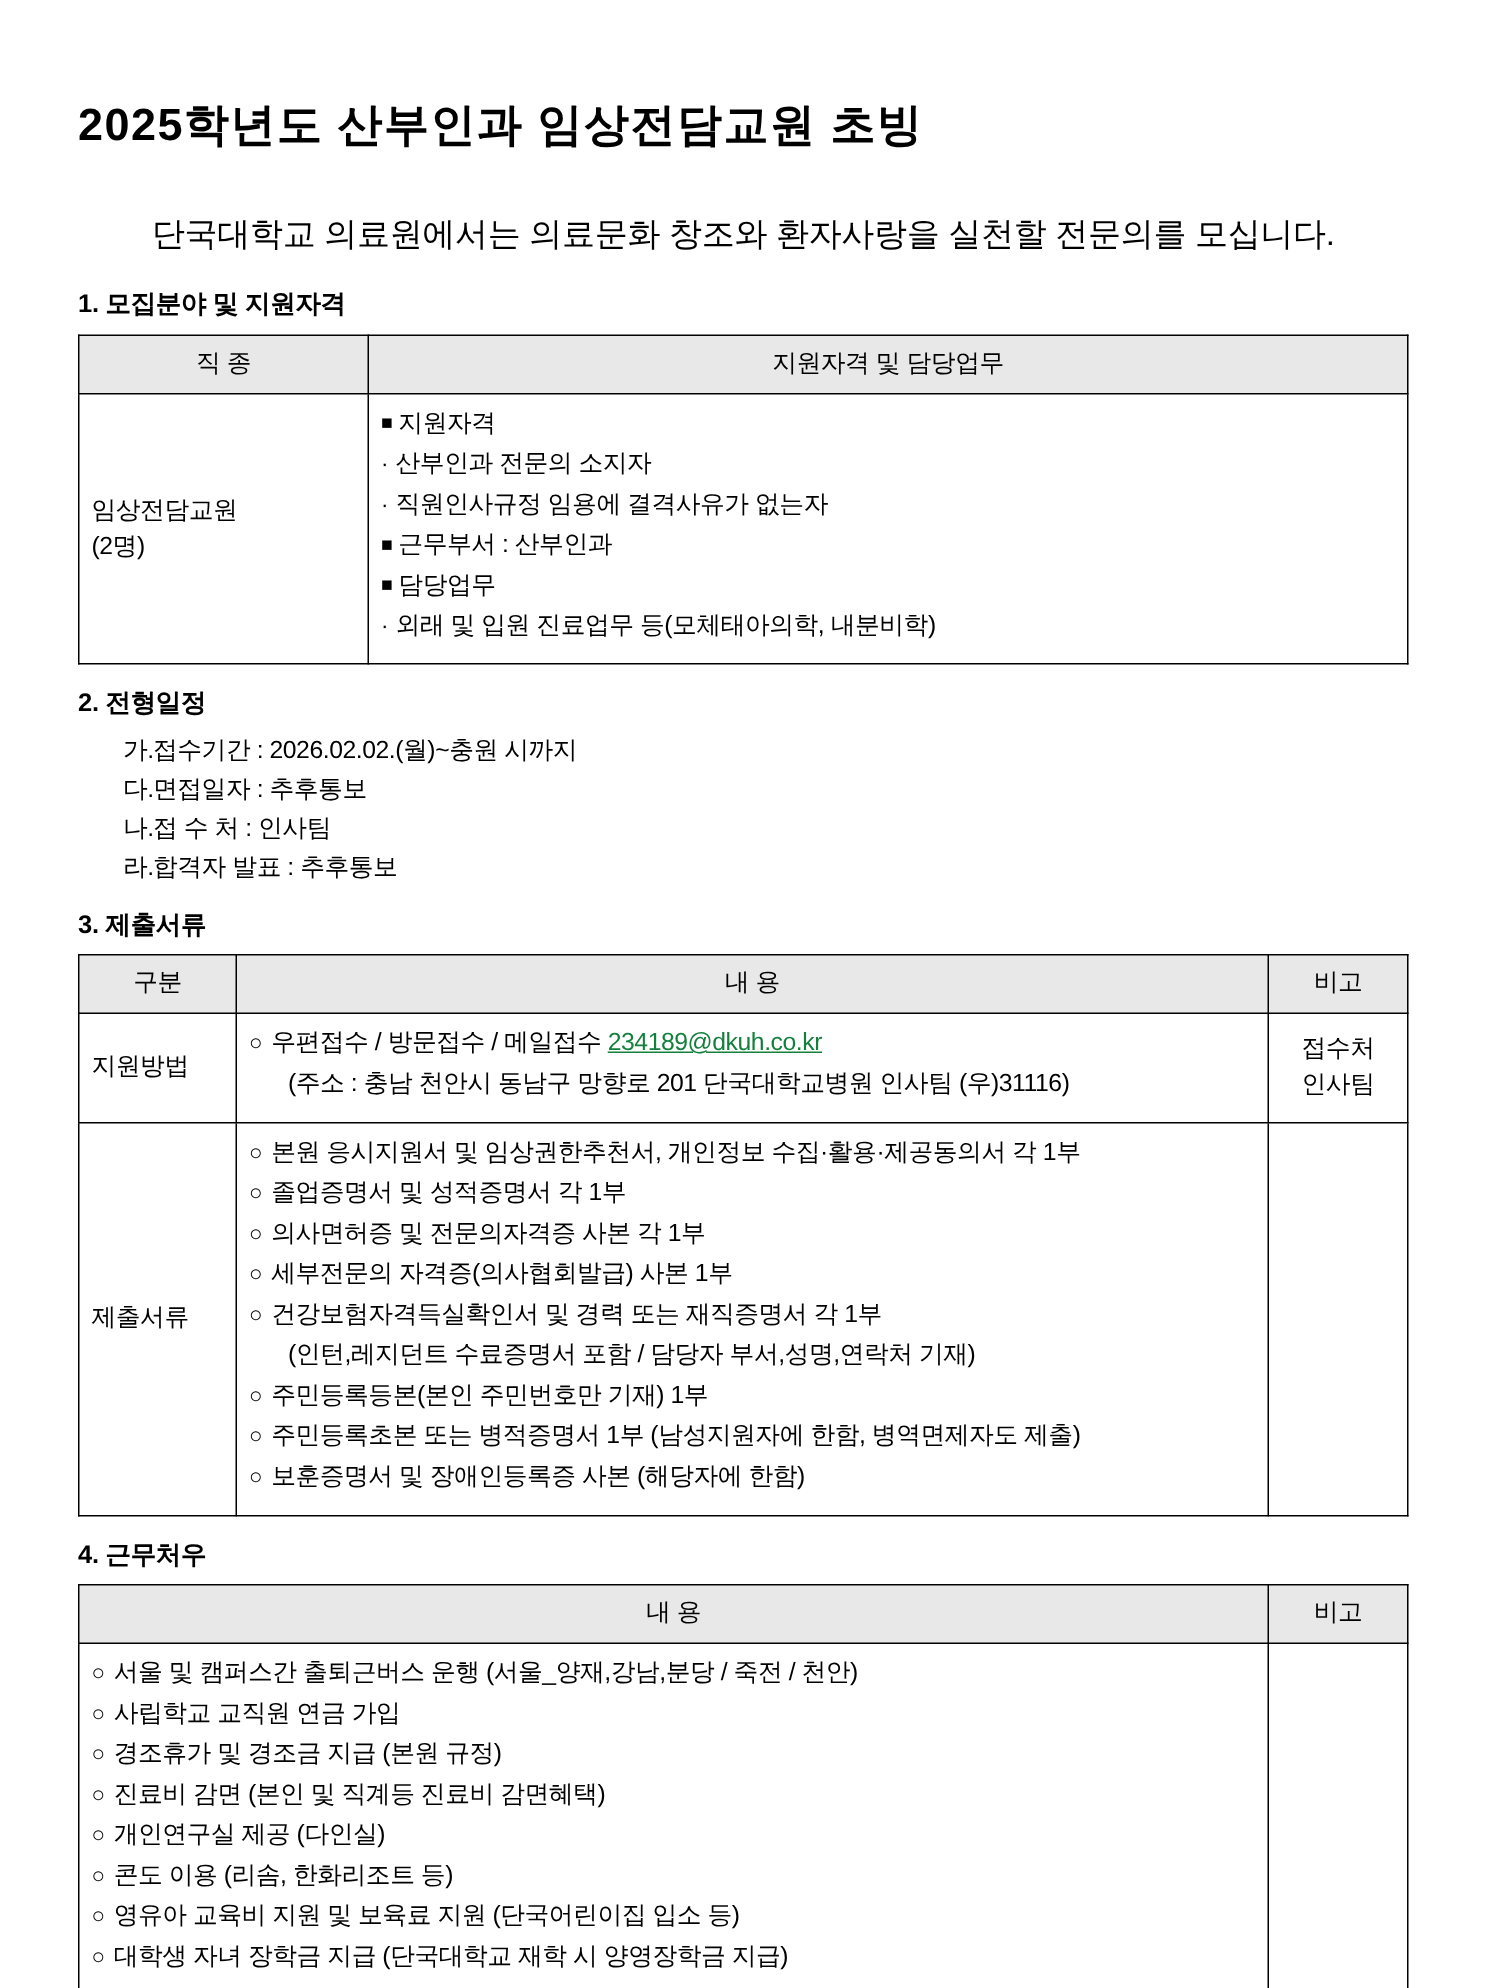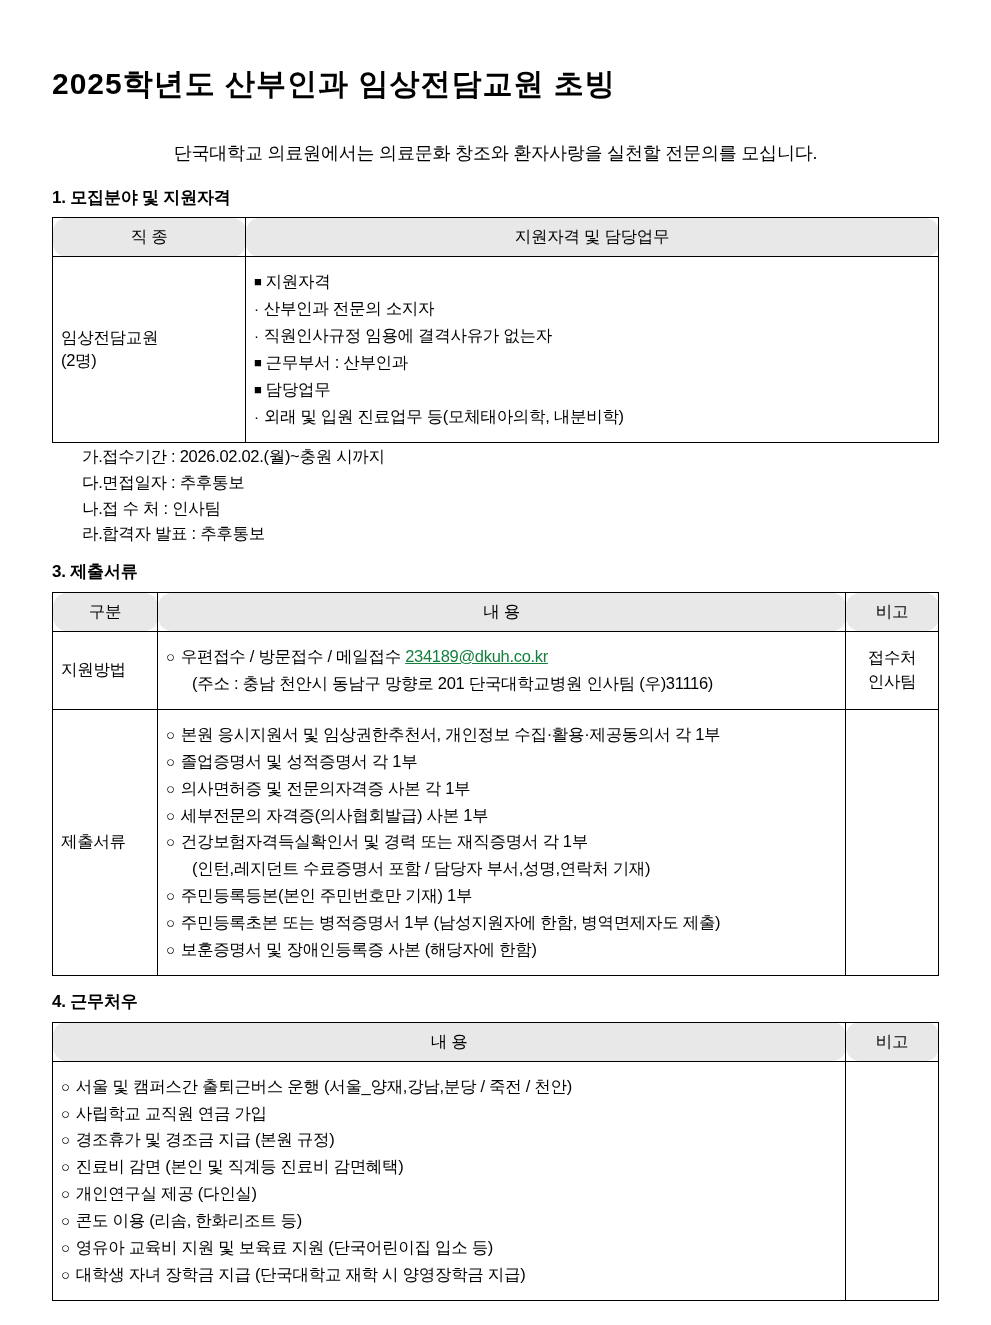--- a/index.html
+++ b/index.html
@@ -31,7 +31,7 @@
   }
   .intro {
     text-align: center;
-    font-size: 18px;
+    font-size: 22px;
     margin: 0 0 20px 0;
     letter-spacing: -0.2px;
   }

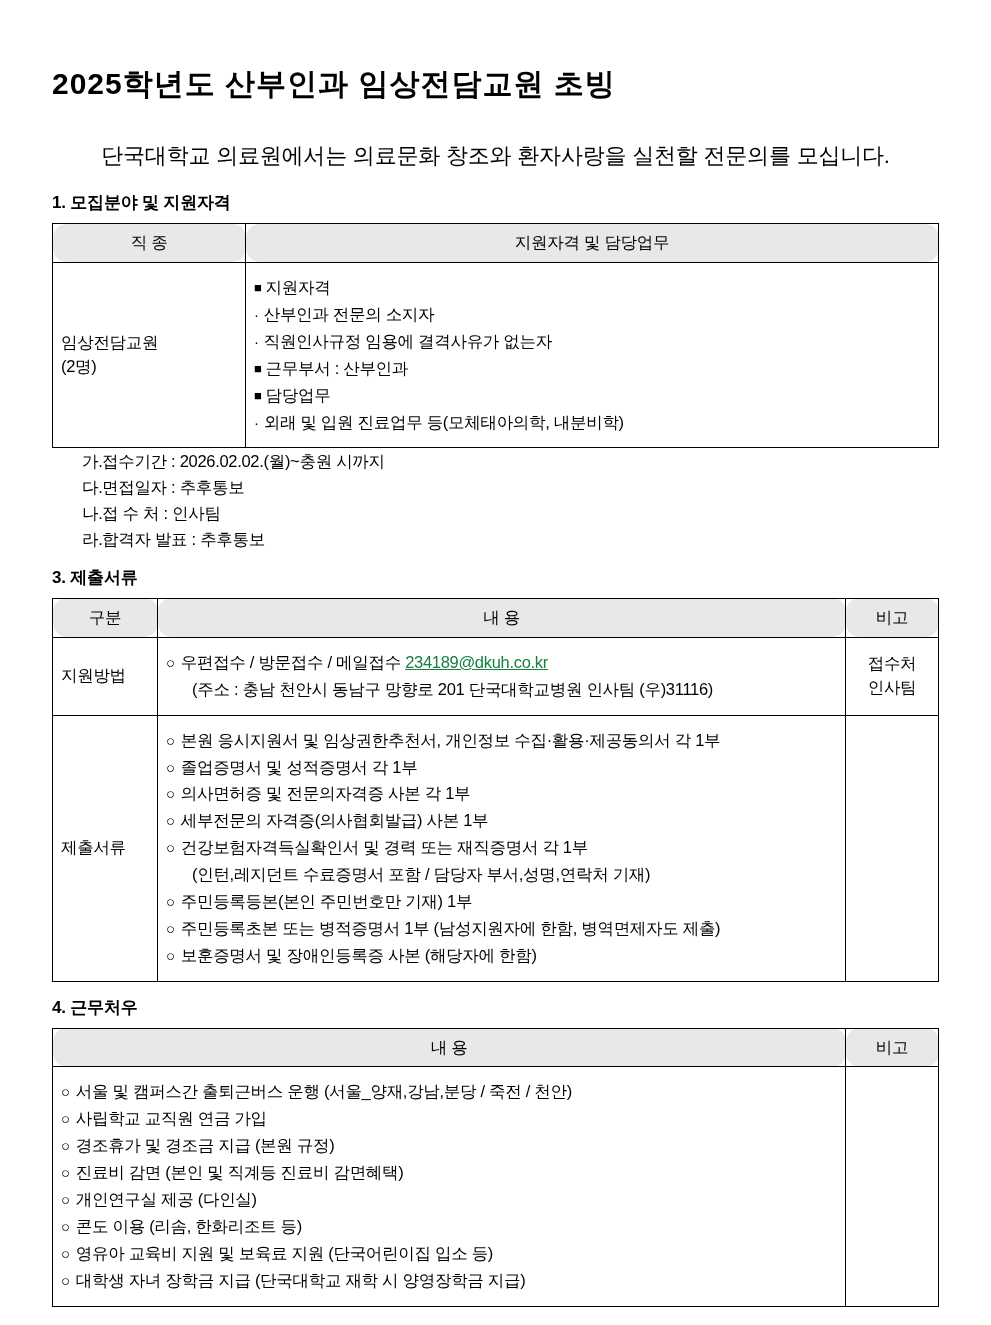--- a/index.html
+++ b/index.html
@@ -59,7 +59,6 @@
     text-align: center;
     font-size: 16.5px;
     padding: 7px 6px;
-    border-radius: 14px;
   }
   .cell-lines {
     padding-top: 10px;

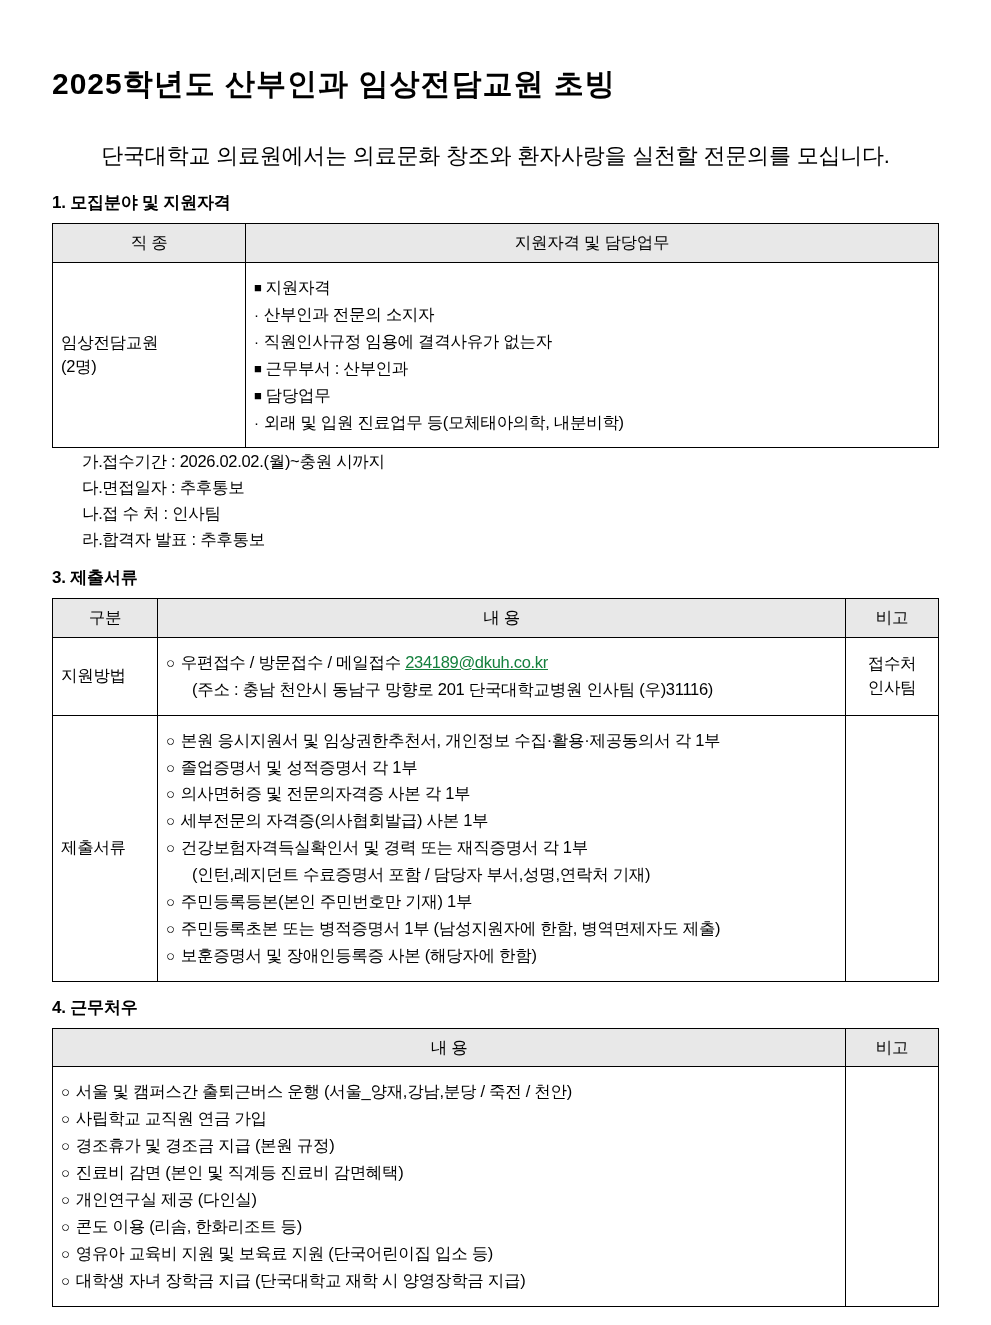--- a/index.html
+++ b/index.html
@@ -61,7 +61,6 @@
     padding: 7px 6px;
   }
   .cell-lines {
-    padding-top: 10px;
     padding-bottom: 10px;
   }
   .line {

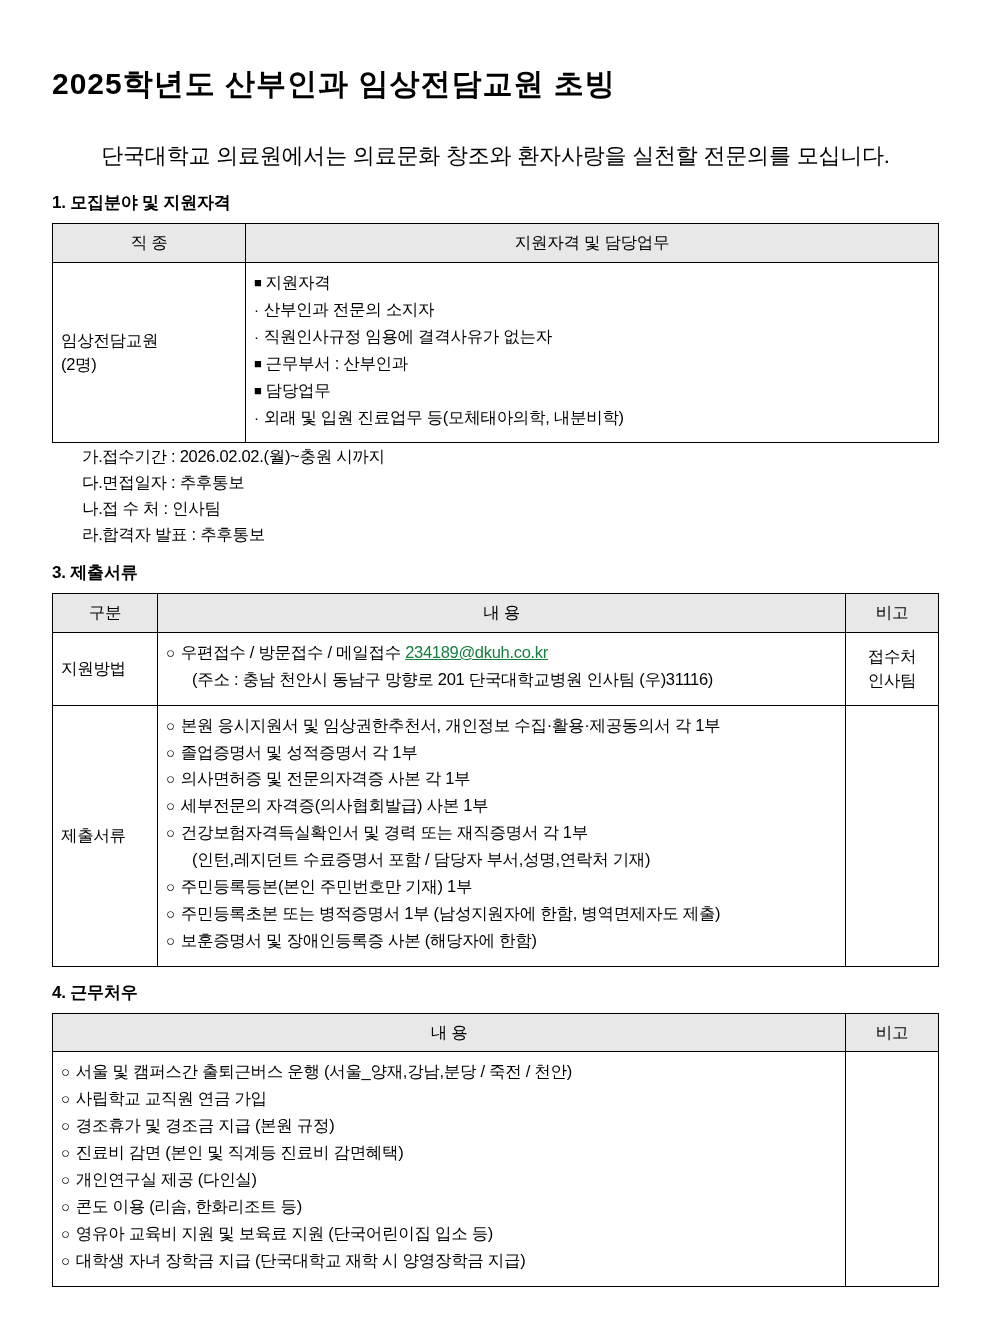--- a/index.html
+++ b/index.html
@@ -142,6 +142,7 @@
     </tbody>
   </table>
 
+  <div class="section-heading">2.  전형일정</div>
   <div class="schedule">
     <div class="line"><span class="lbl">가.</span><span>접수기간 : 2026.02.02.(월)~충원 시까지</span></div>
     <div class="line"><span class="lbl">다.</span><span>면접일자 : 추후통보</span></div>

